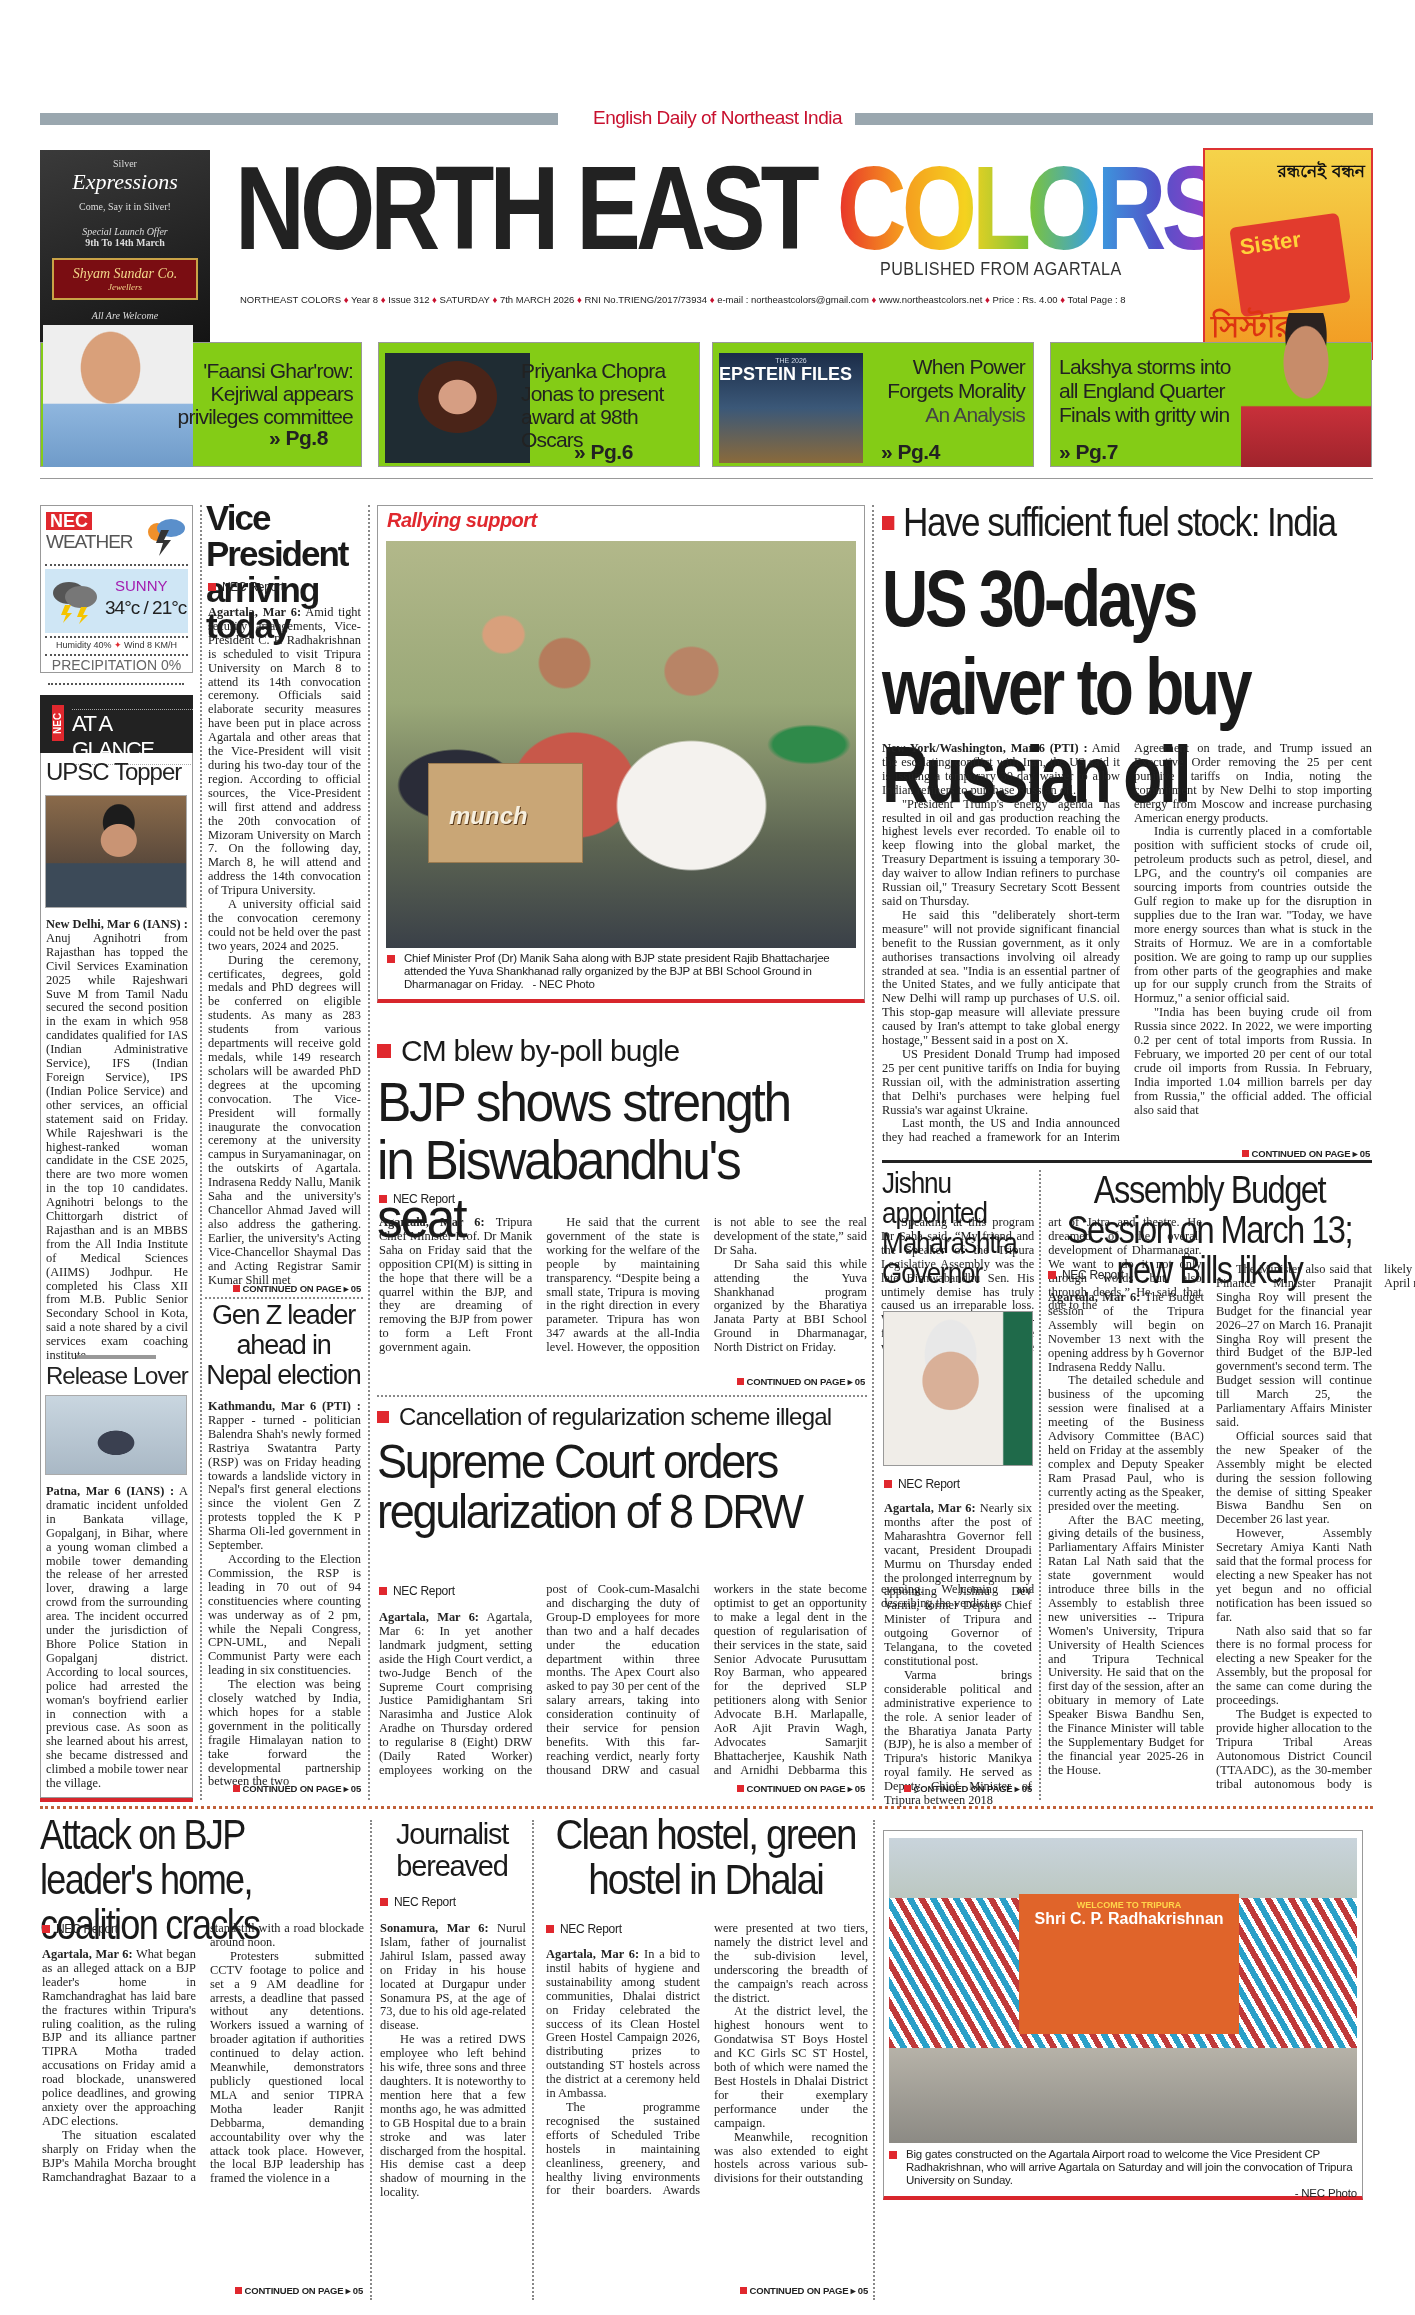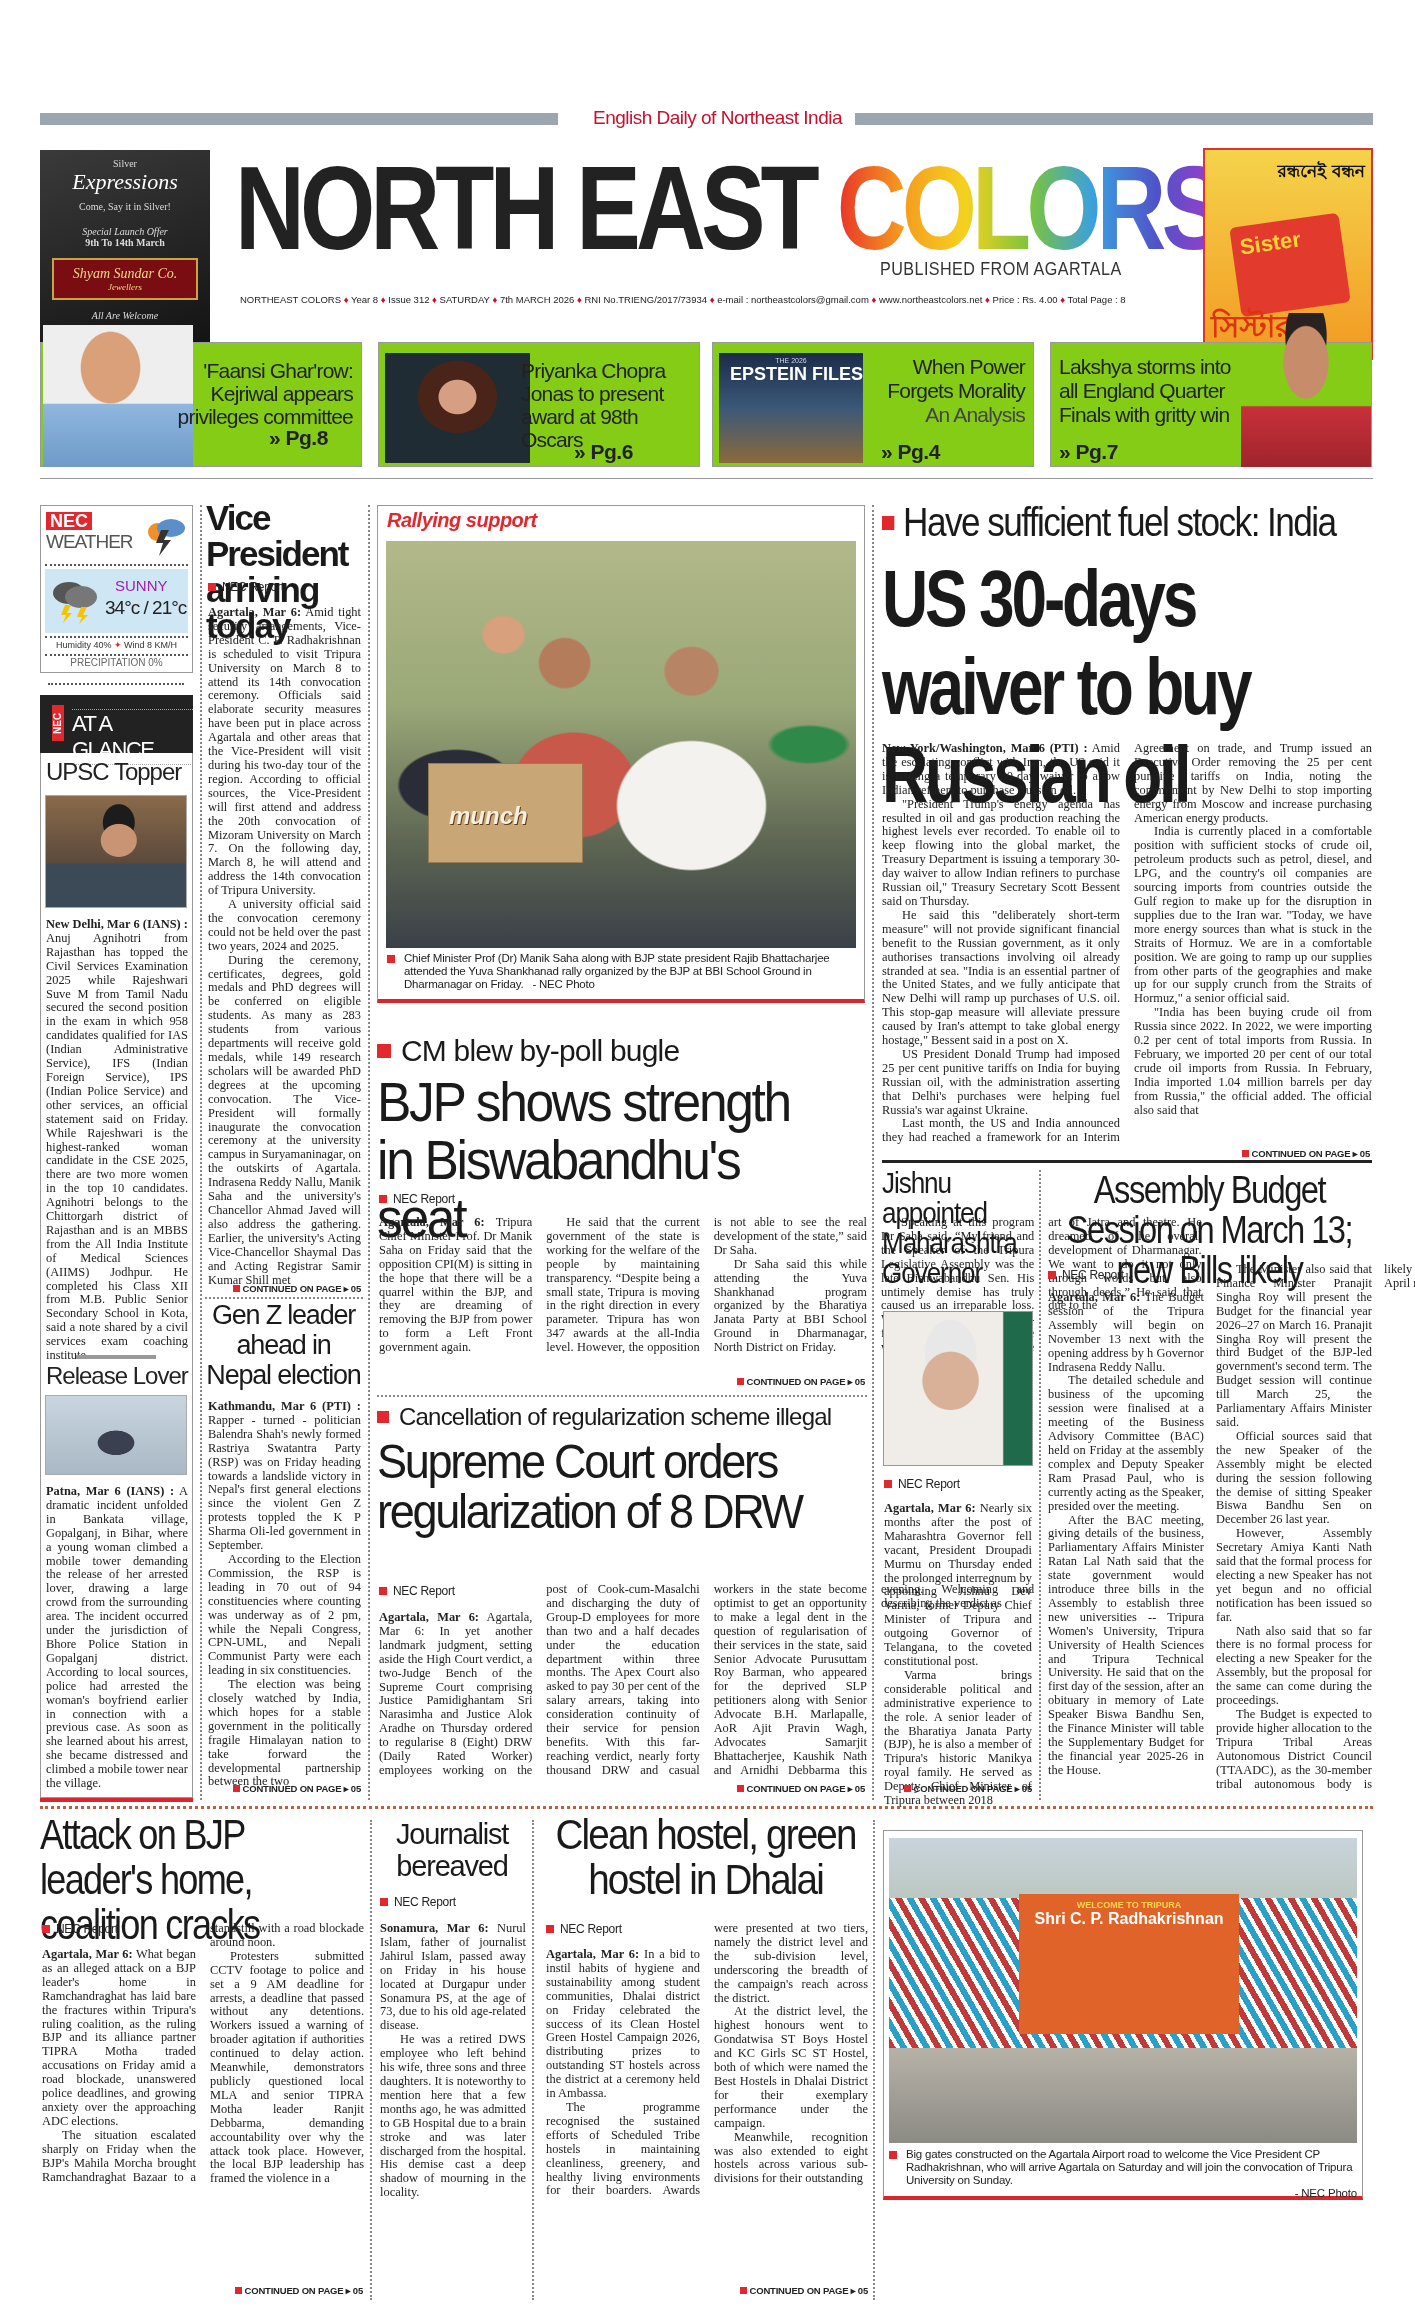--- a/index.html
+++ b/index.html
@@ -110,7 +110,7 @@
 <div class="teaser" style="left:712px;width:322px">
   <div class="photo" style="left:6px;top:10px;width:144px;height:110px;background:linear-gradient(180deg,#1b2c48,#3b5878 50%,#8a6a3b)">
     <div style="color:#cfd8e6;font-family:'Liberation Sans',sans-serif;font-size:7px;text-align:center;margin-top:4px">THE 2026</div>
-    <div style="color:#fff;font-family:'Liberation Sans',sans-serif;font-weight:bold;font-size:18px;text-align:right">EPSTEIN FILES</div>
+    <div style="color:#fff;font-family:'Liberation Sans',sans-serif;font-weight:bold;font-size:18px;text-align:left">EPSTEIN FILES</div>
   </div>
   <div class="ttl" style="right:8px;top:12px;text-align:right;width:170px;line-height:24px">
     <div>When Power</div>

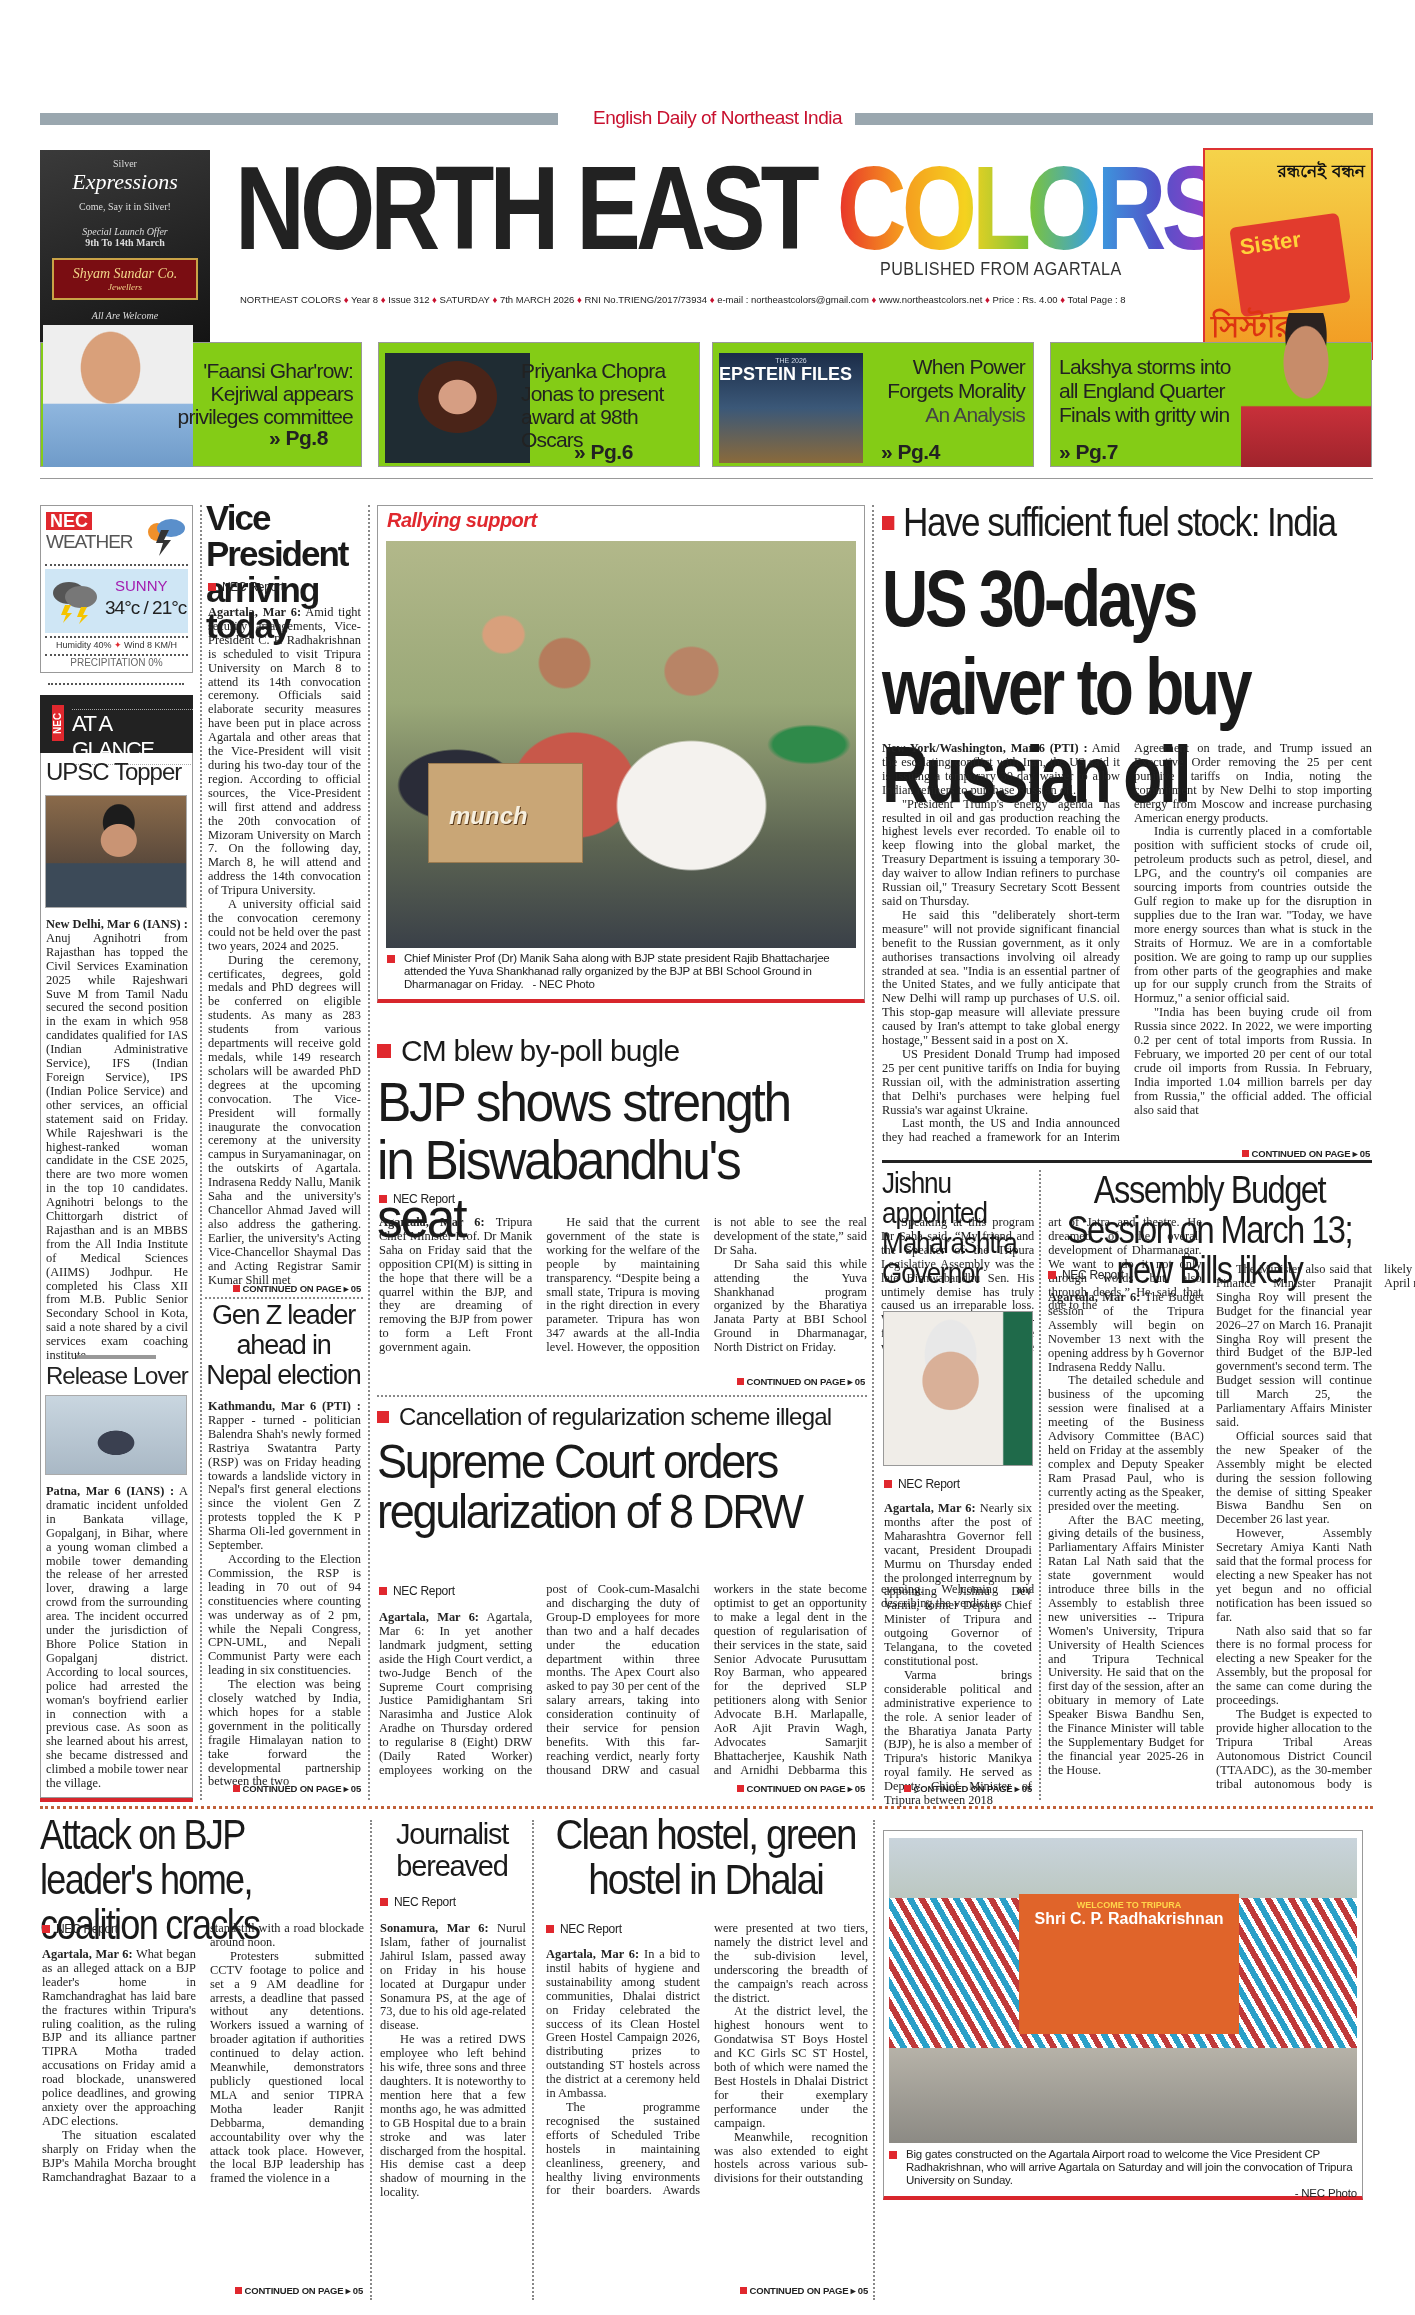--- a/index.html
+++ b/index.html
@@ -156,7 +156,7 @@
   <div class="doth" style="left:4px;top:130px;width:143px;border-top:2px dotted #555"></div>
   <div class="abs cond" style="left:4px;top:134px;width:143px;text-align:center;font-size:9px;color:#333"><span>Humidity 40%</span> <span style="color:#e0282e">✦</span> <span>Wind 8 KM/H</span></div>
   <div class="doth" style="left:4px;top:148px;width:143px;border-top:2px dotted #555"></div>
-  <div class="abs cond" style="left:4px;top:151px;width:143px;text-align:center;font-size:10px;color:#666">PRECIPITATION 0%</div>
+  <div class="abs cond" style="left:4px;top:151px;width:143px;text-align:center;font-size:14px;color:#666">PRECIPITATION 0%</div>
 </div>
 <div class="doth" style="left:48px;top:683px;width:136px;border-top:2px dotted #555"></div>
 

